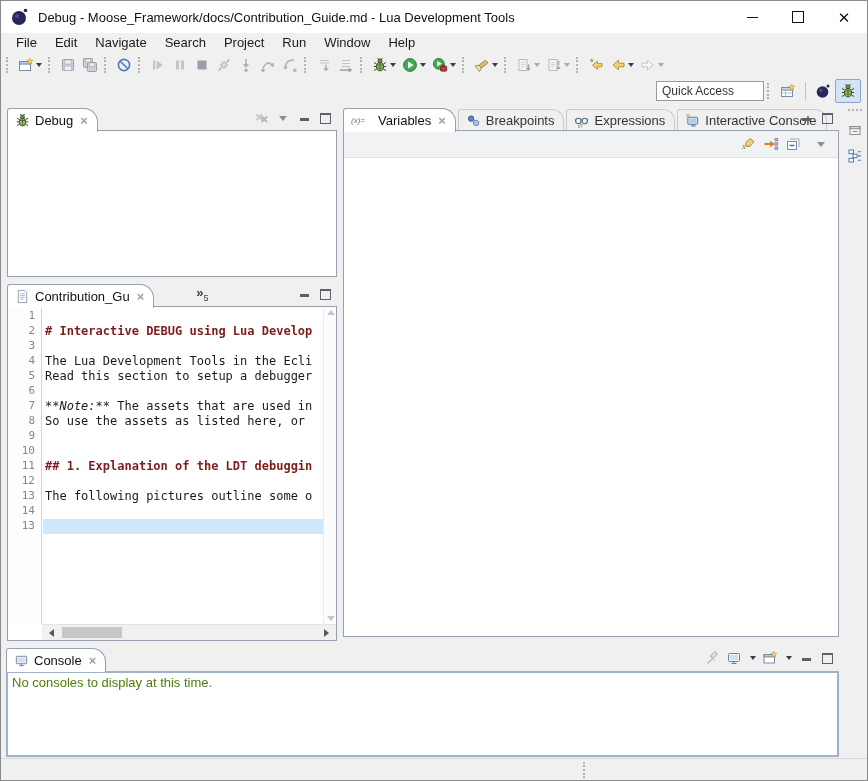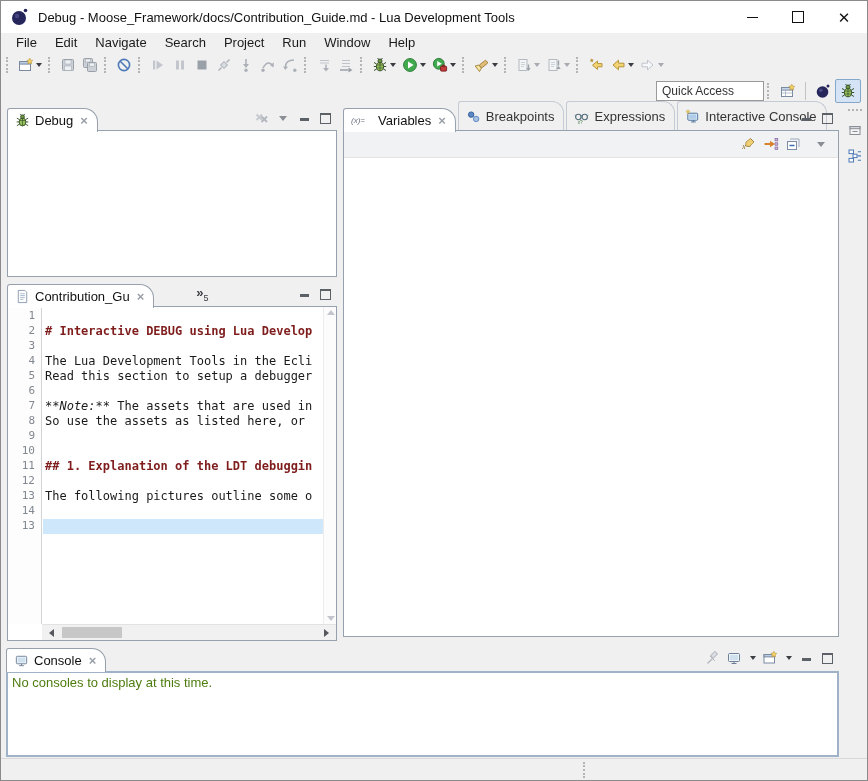--- a/index.html
+++ b/index.html
@@ -41,7 +41,7 @@
   .tabstrip{position:absolute;top:0;left:0;right:0;height:24px;display:flex;align-items:flex-end;}
   .tab{display:flex;align-items:center;gap:5px;font-size:13px;color:#111;padding:0 9px 0 7px;height:23px;position:relative;box-sizing:border-box;}
   .tab.active{background:#fff;border:1px solid #97a0ad;border-bottom:none;border-radius:3px 14px 0 0;z-index:3;margin-bottom:-1px;height:24px;}
-  .tab.inactive{height:30px;border:1px solid #c5cbd4;border-bottom:none;border-radius:3px 12px 0 0;color:#333;background:transparent;margin-left:2px;}
+  .tab.inactive{height:22px;border:1px solid #c5cbd4;border-bottom:none;border-radius:3px 12px 0 0;color:#333;background:transparent;margin-left:2px;}
   .tab-close{font-size:13px;font-weight:bold;color:#9aa0a8;margin-left:2px;line-height:1;}
   .tab-icon{width:15px;height:15px;display:block;}
   .tab-icon svg{display:block;}

